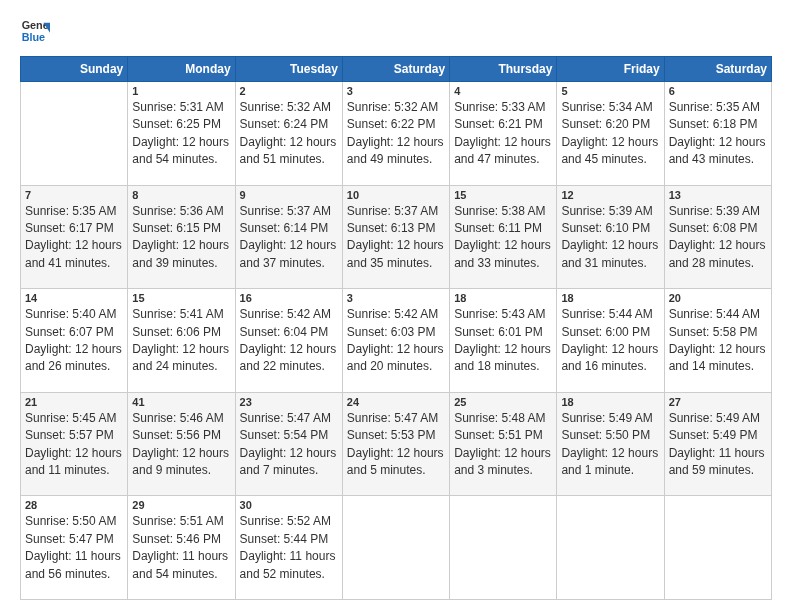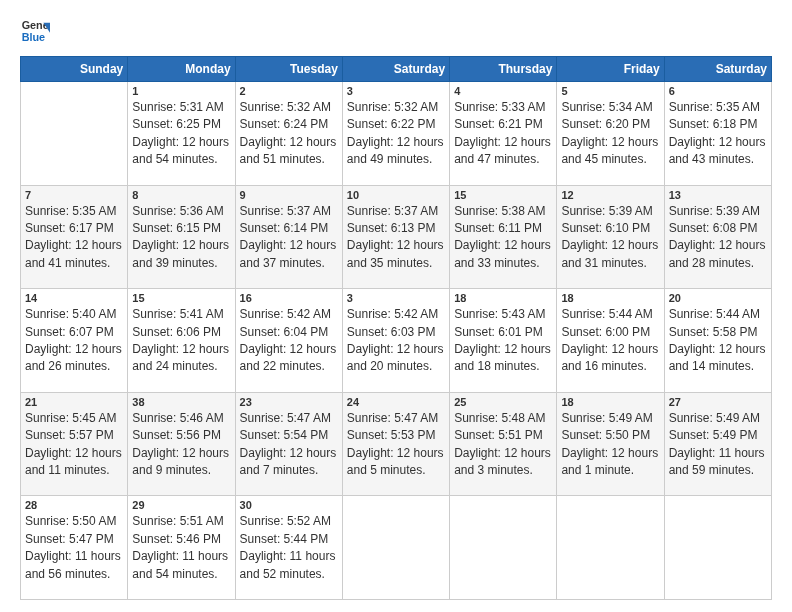--- a/index.html
+++ b/index.html
@@ -213,7 +213,7 @@
             <div class="day-info">Sunrise: 5:45 AM<br>Sunset: 5:57 PM<br>Daylight: 12 hours and 11 minutes.</div>
           </td>
           <td>
-            <span class="day-num">38</span>
+            <span class="day-num">41</span>
             <div class="day-info">Sunrise: 5:46 AM<br>Sunset: 5:56 PM<br>Daylight: 12 hours and 9 minutes.</div>
           </td>
           <td>

